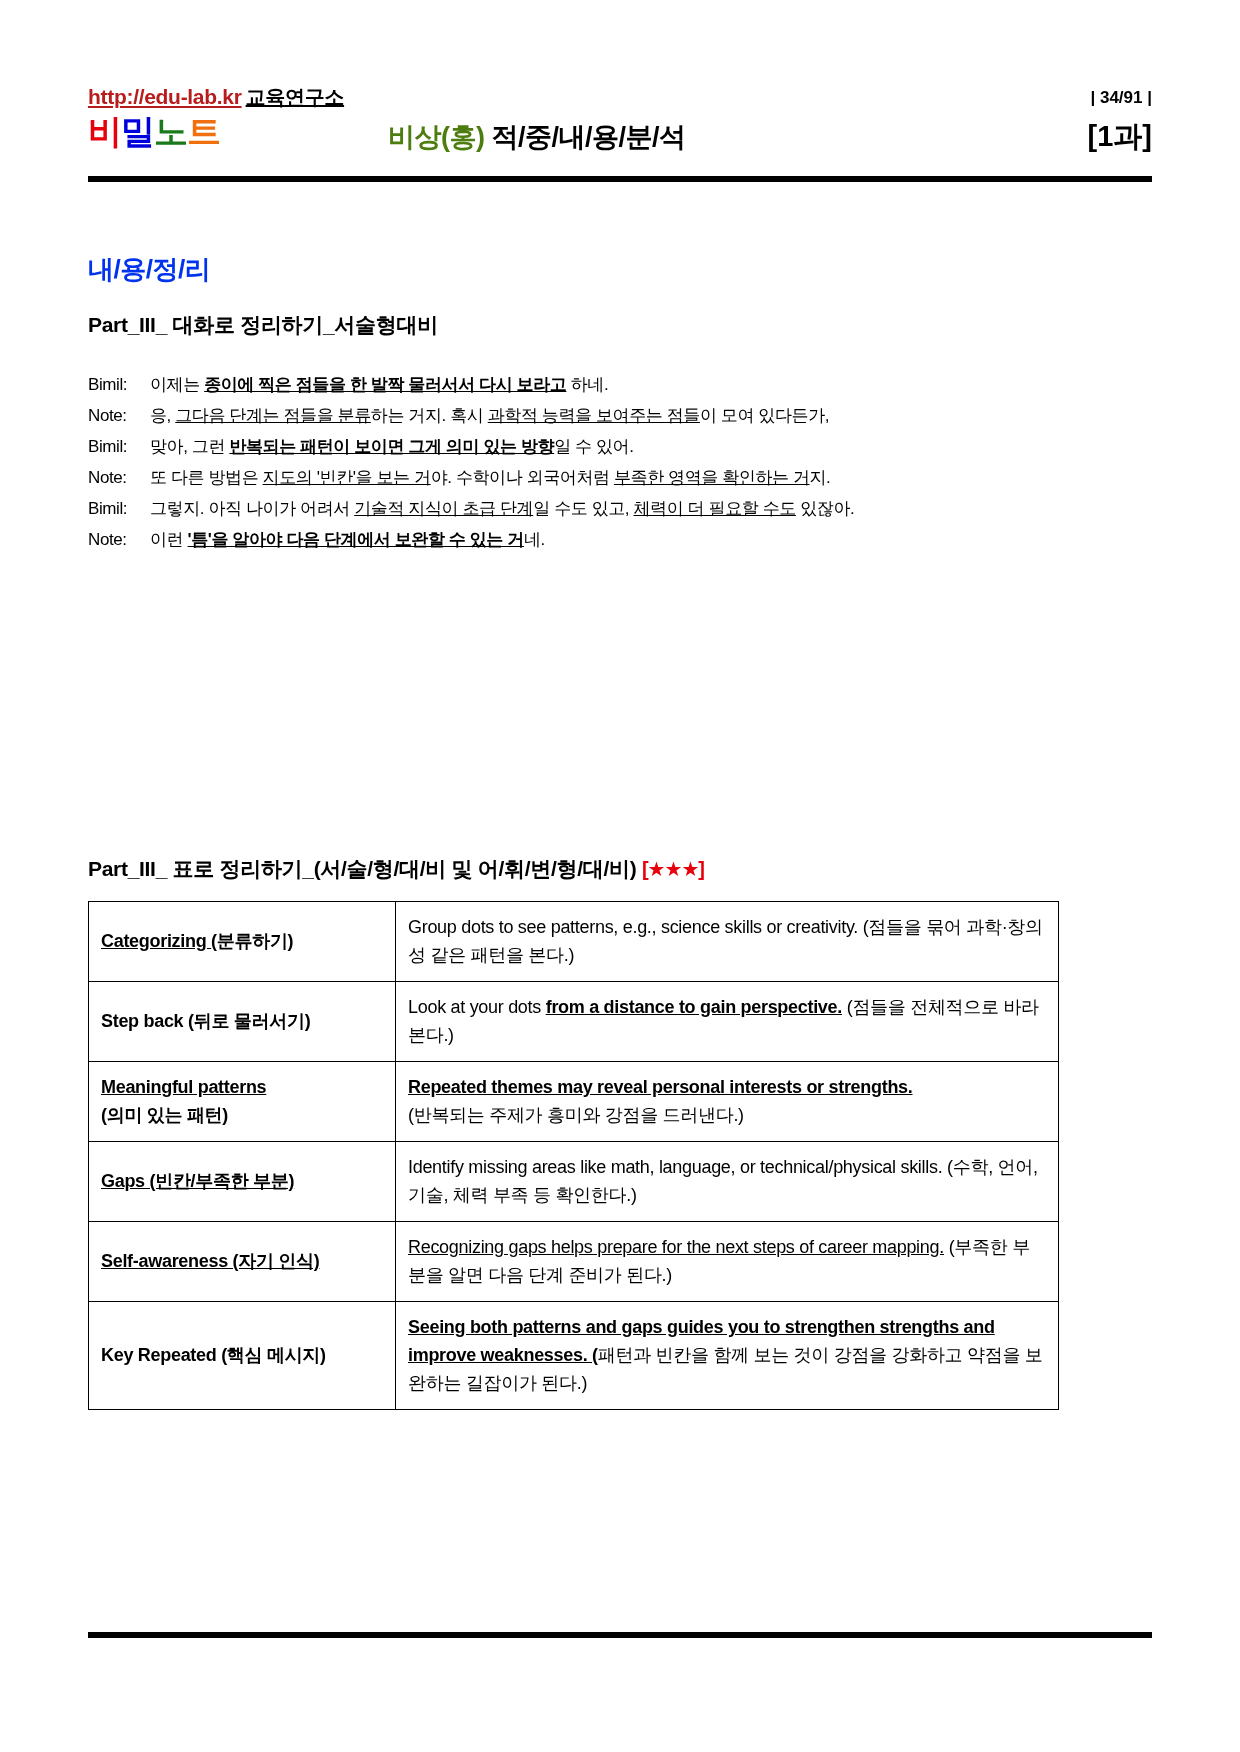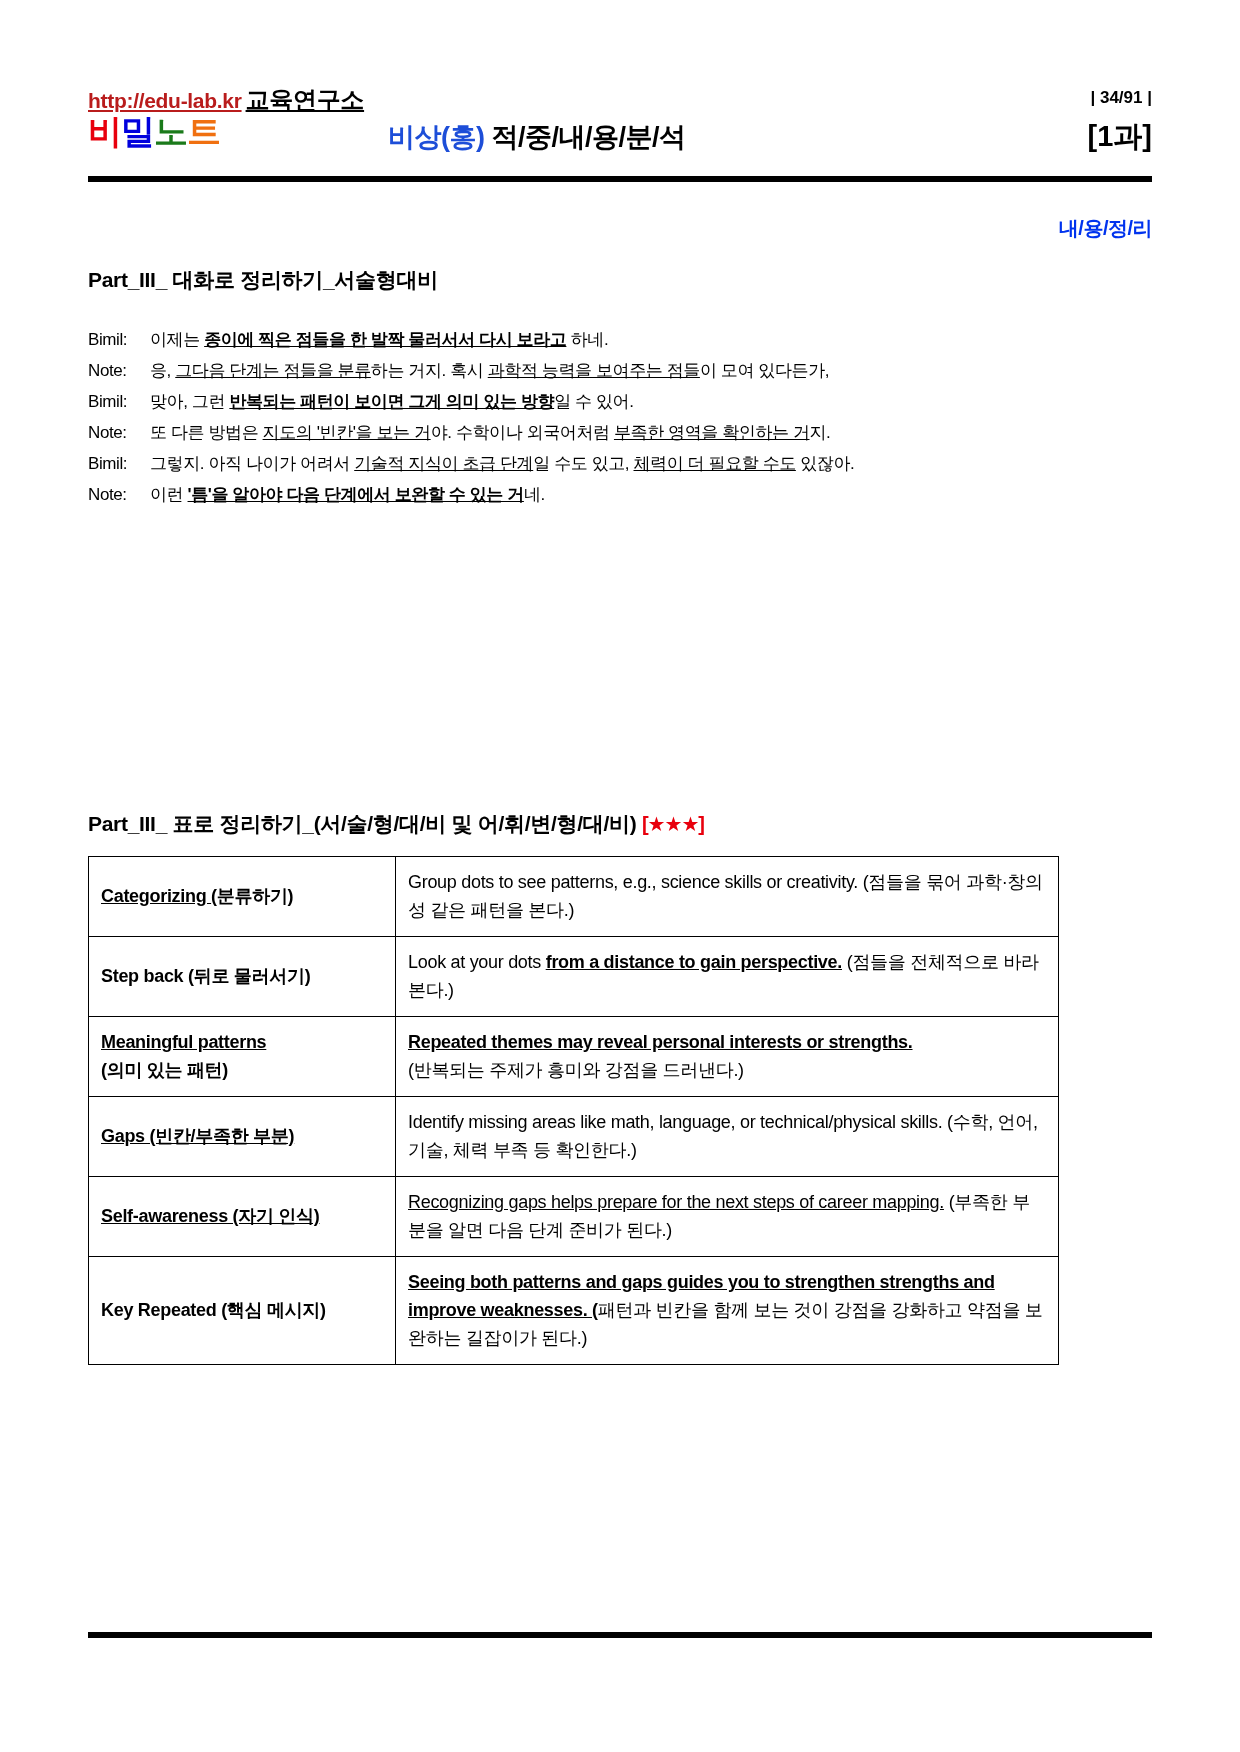--- a/index.html
+++ b/index.html
@@ -45,7 +45,7 @@
   }
   .site-name {
     color: #000000;
-    font-size: 24px;
+    font-size: 20px;
     font-weight: bold;
     text-decoration: underline;
     text-decoration-color: #000000;

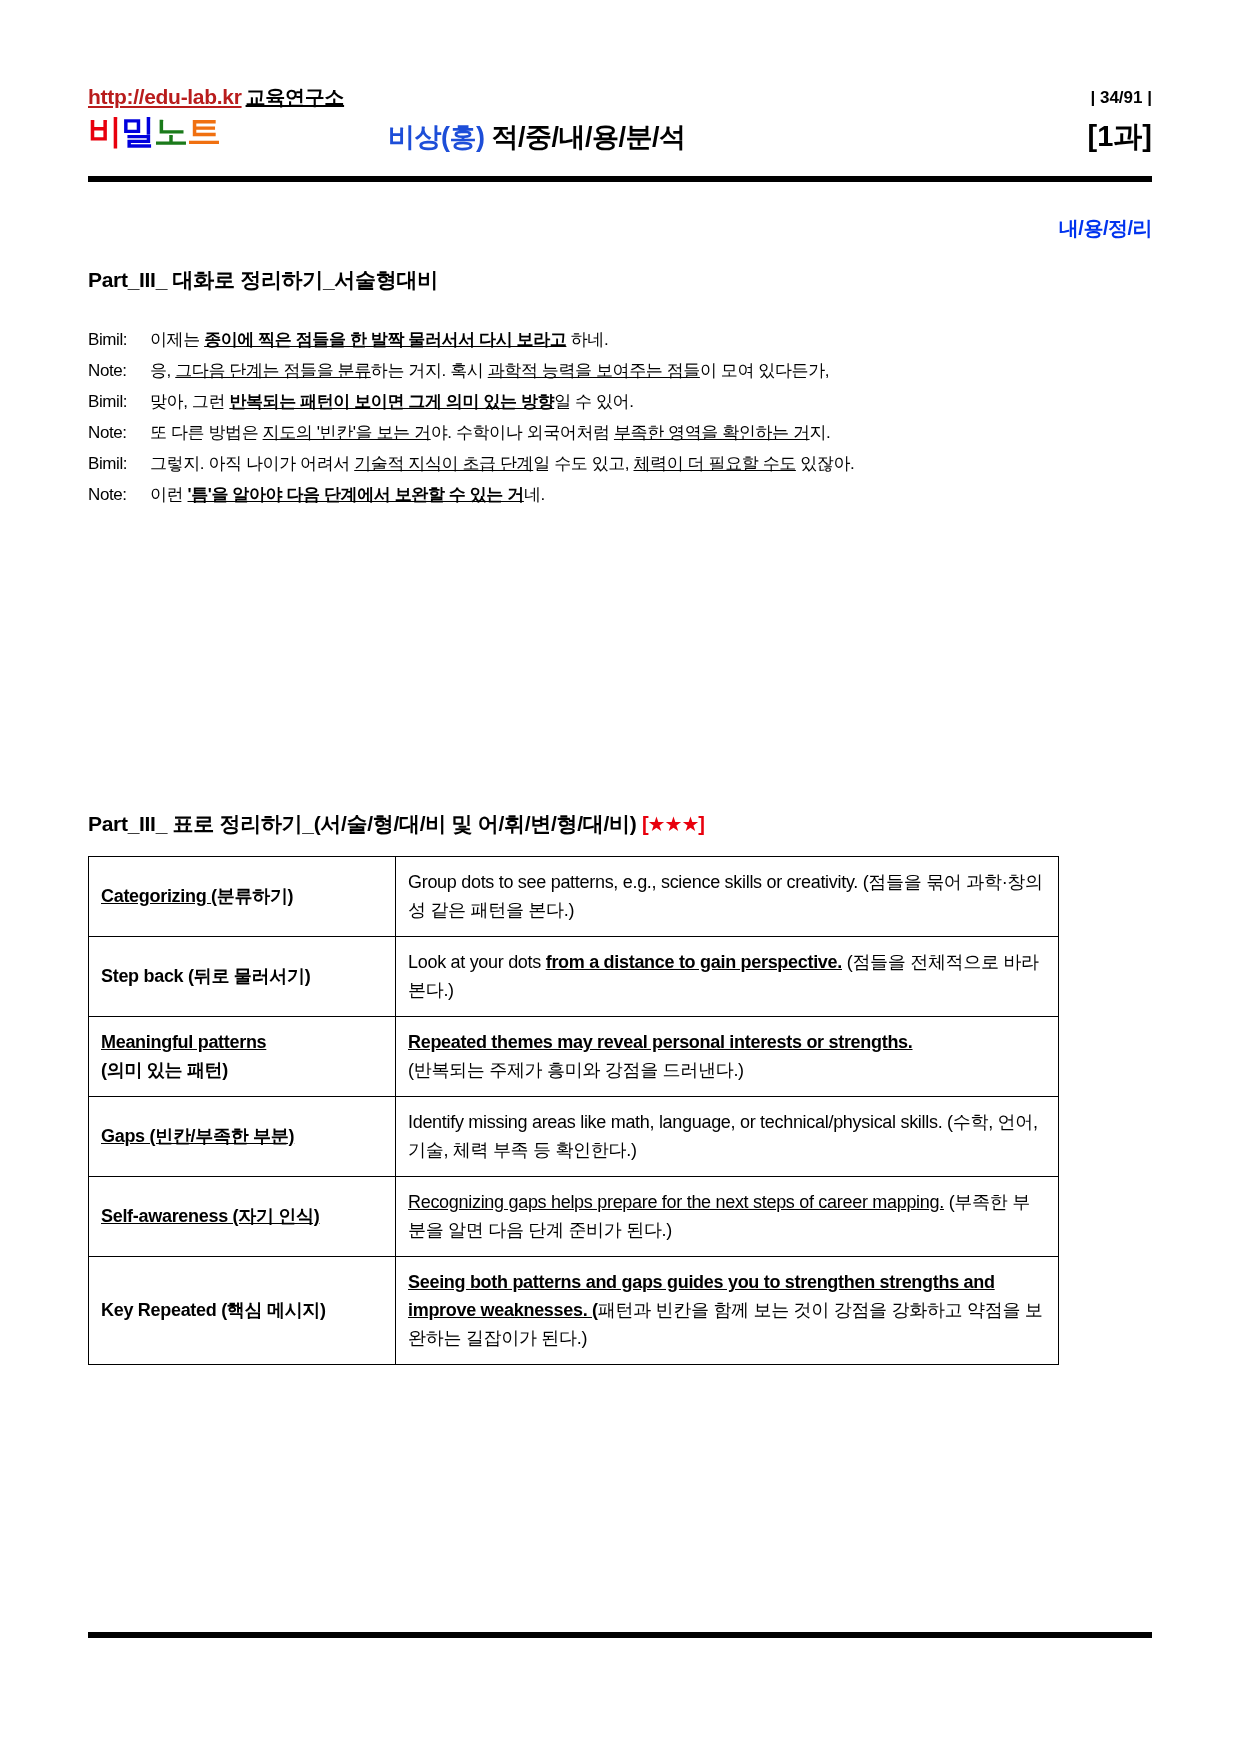--- a/index.html
+++ b/index.html
@@ -74,7 +74,7 @@
     letter-spacing: -0.5px;
     white-space: nowrap;
   }
-  .subject .pub { color: #1d4ed8; }
+  .subject .pub { color: #4d7c0f; }
   .subject .ttl { color: #000000; }
   .pageno {
     position: absolute;

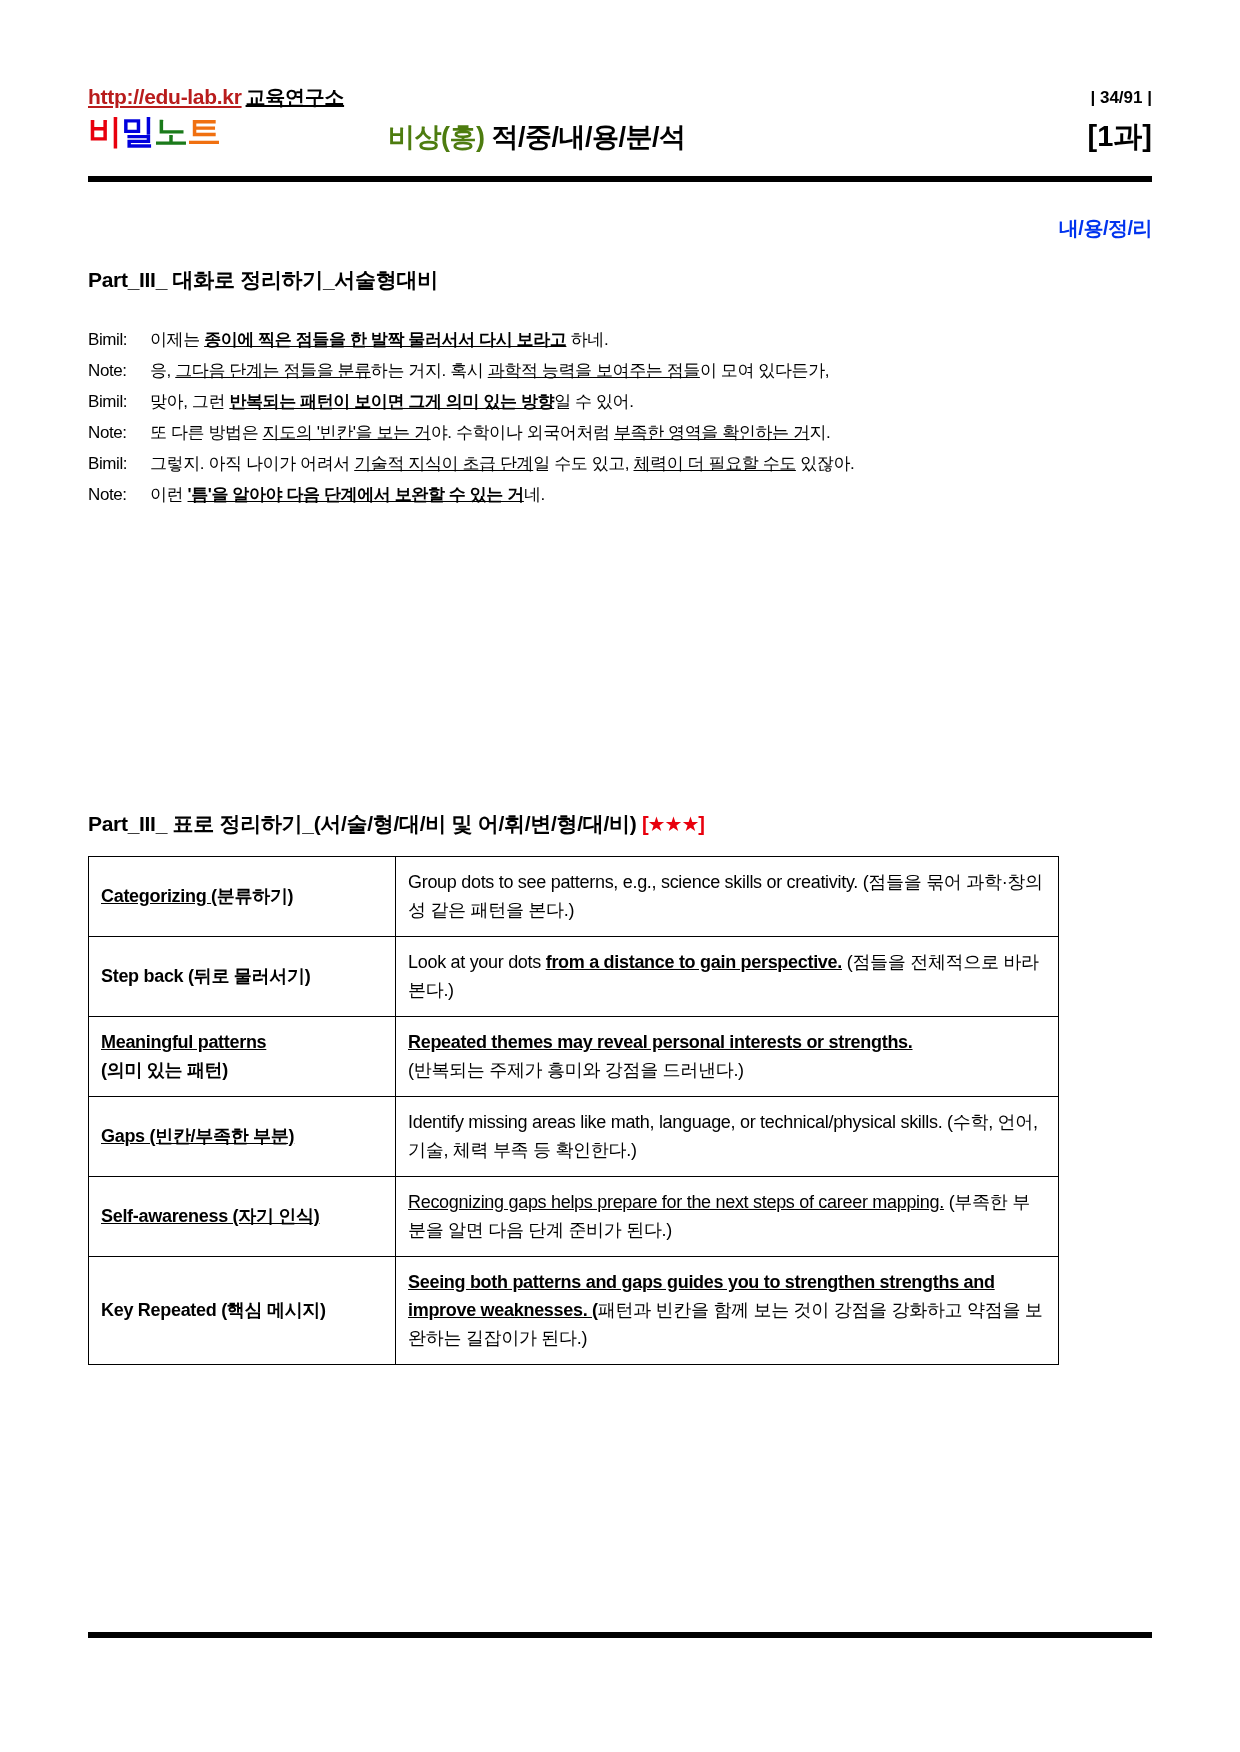--- a/index.html
+++ b/index.html
@@ -103,12 +103,11 @@
 
   
   .sec-title {
-    margin-top: 35px;
-    font-size: 20px;
+    margin-top: 72px;
+    font-size: 26px;
     font-weight: bold;
     color: #0033ee;
     letter-spacing: -0.5px;
-    text-align: right;
   }
   .part-title {
     margin-top: 24px;

